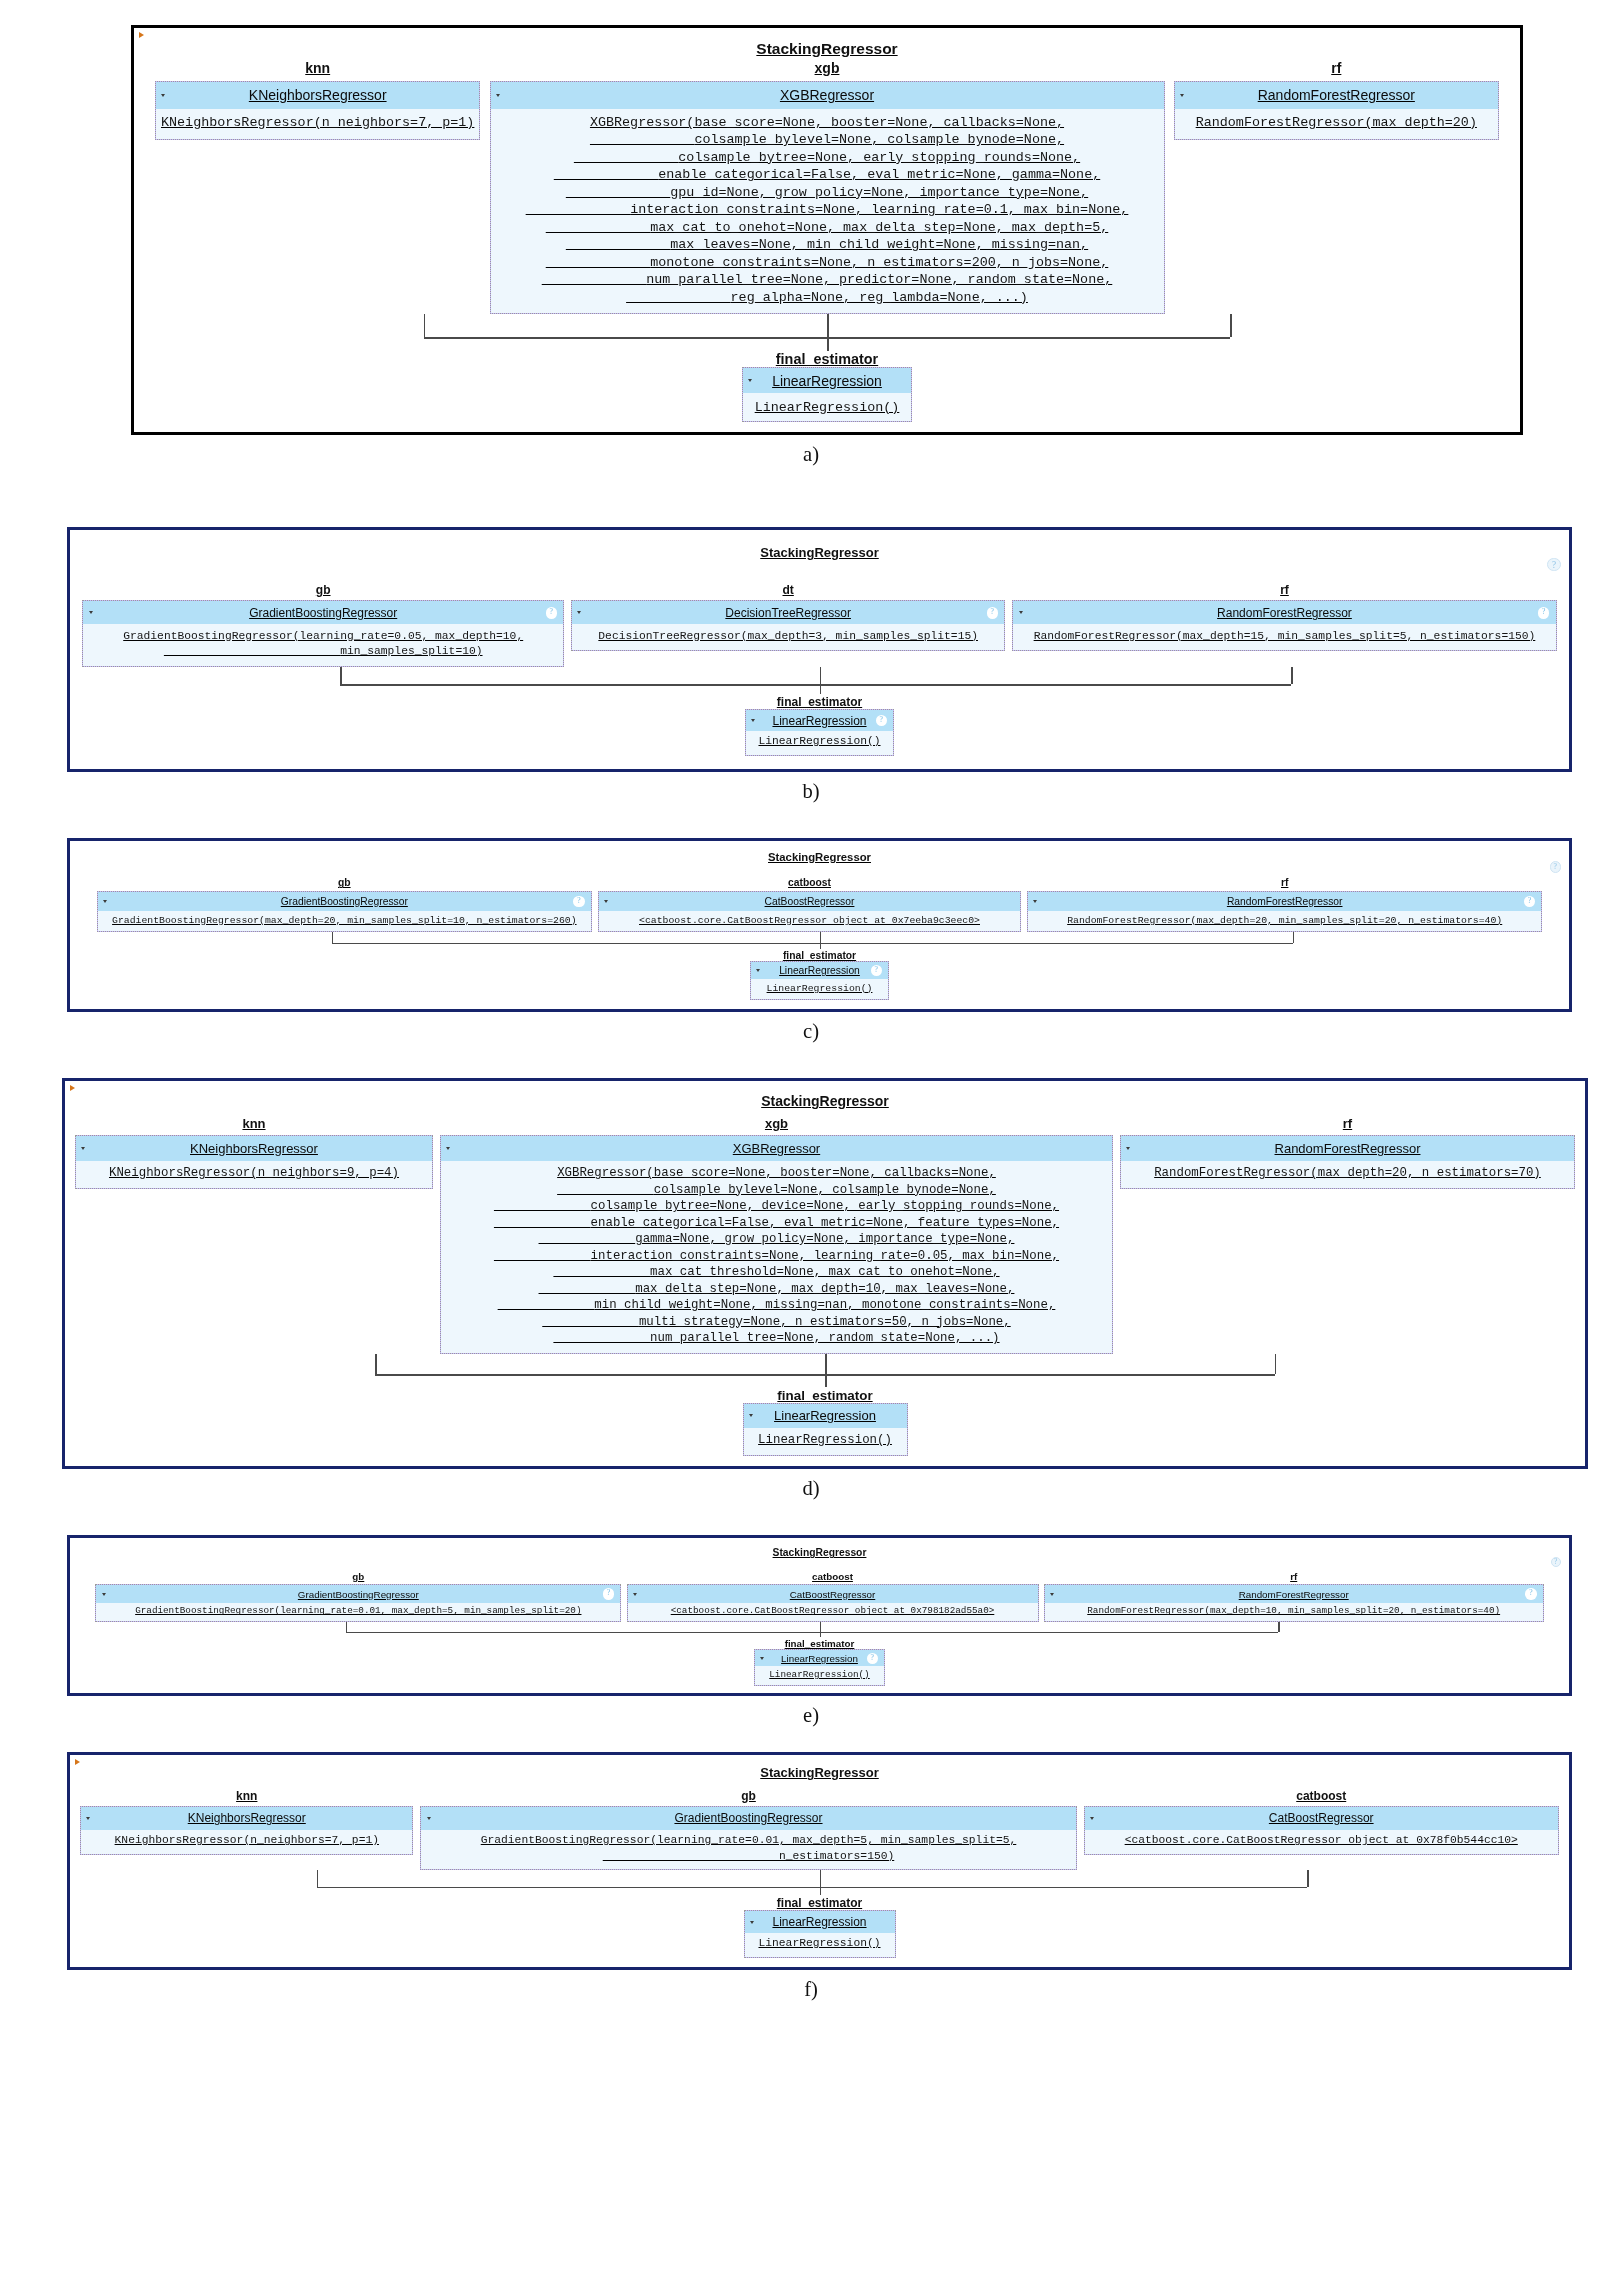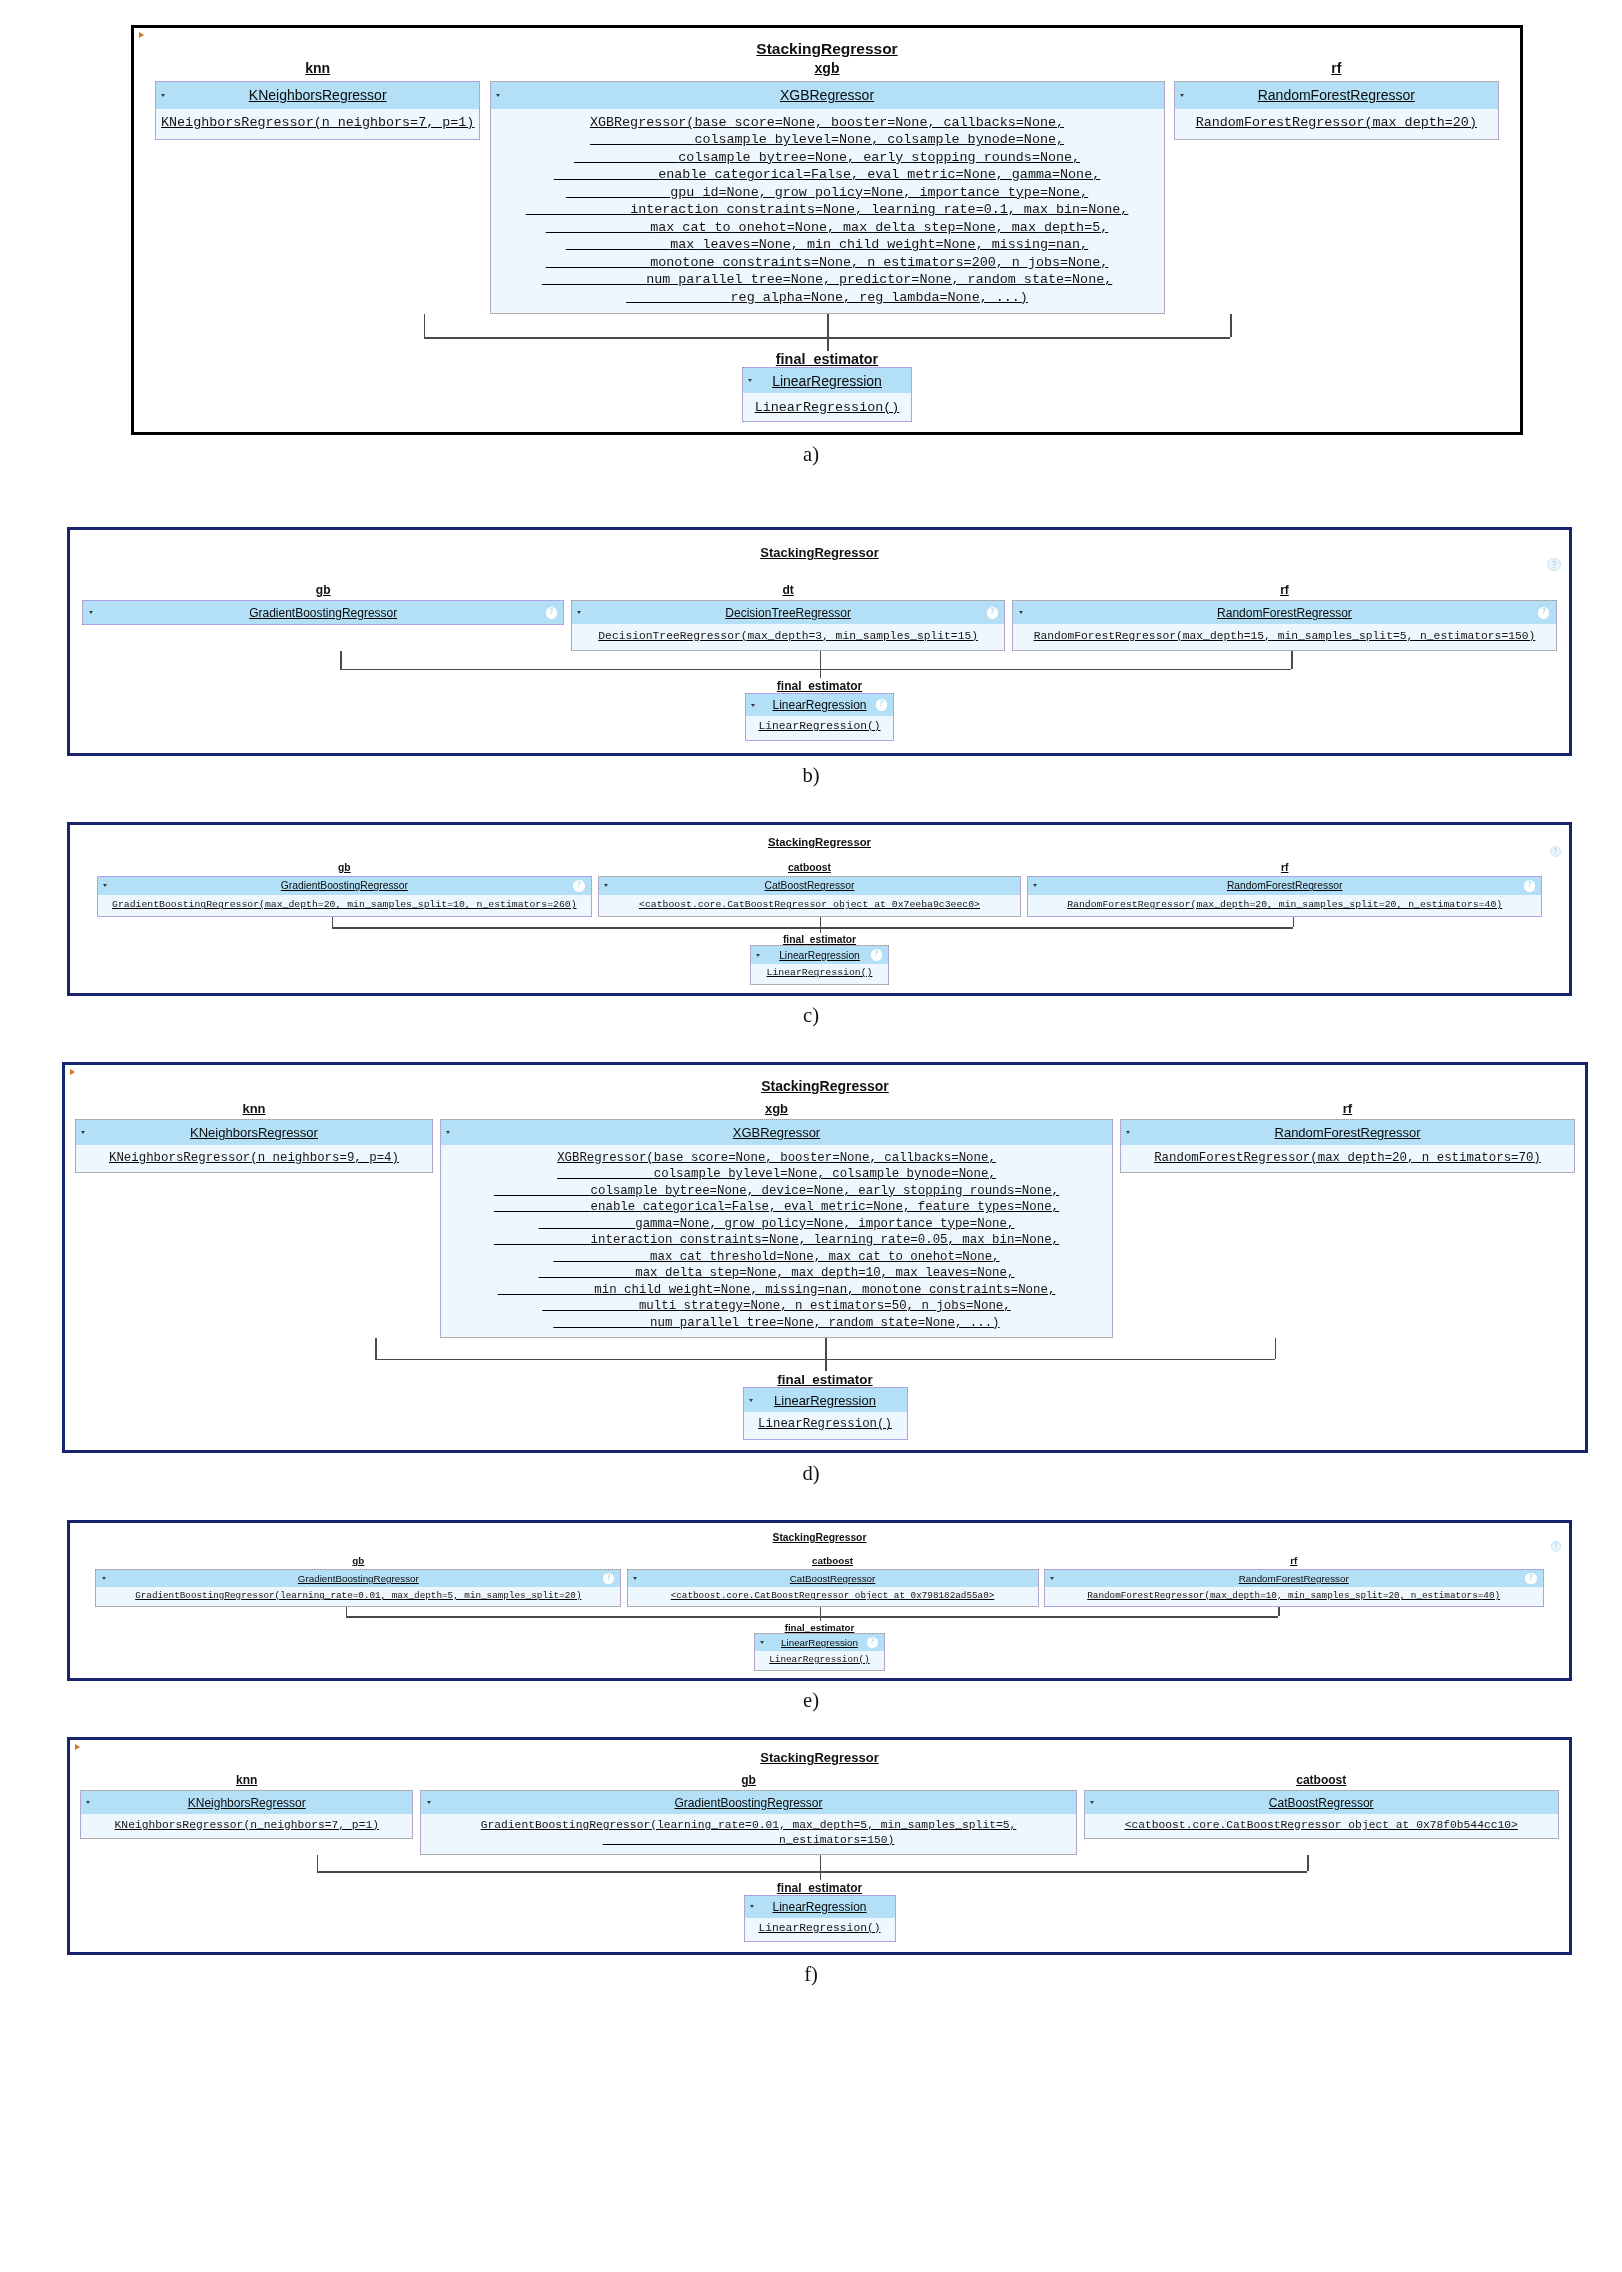--- a/index.html
+++ b/index.html
@@ -313,6 +313,8 @@
                 <span>GradientBoostingRegressor</span>
                 <span class="hbadge">?</span>
               </div>
+              <div class="est-body">GradientBoostingRegressor(learning_rate=0.05, max_depth=10,
+                          min_samples_split=10)</div>
             </div>
           </div>
 

